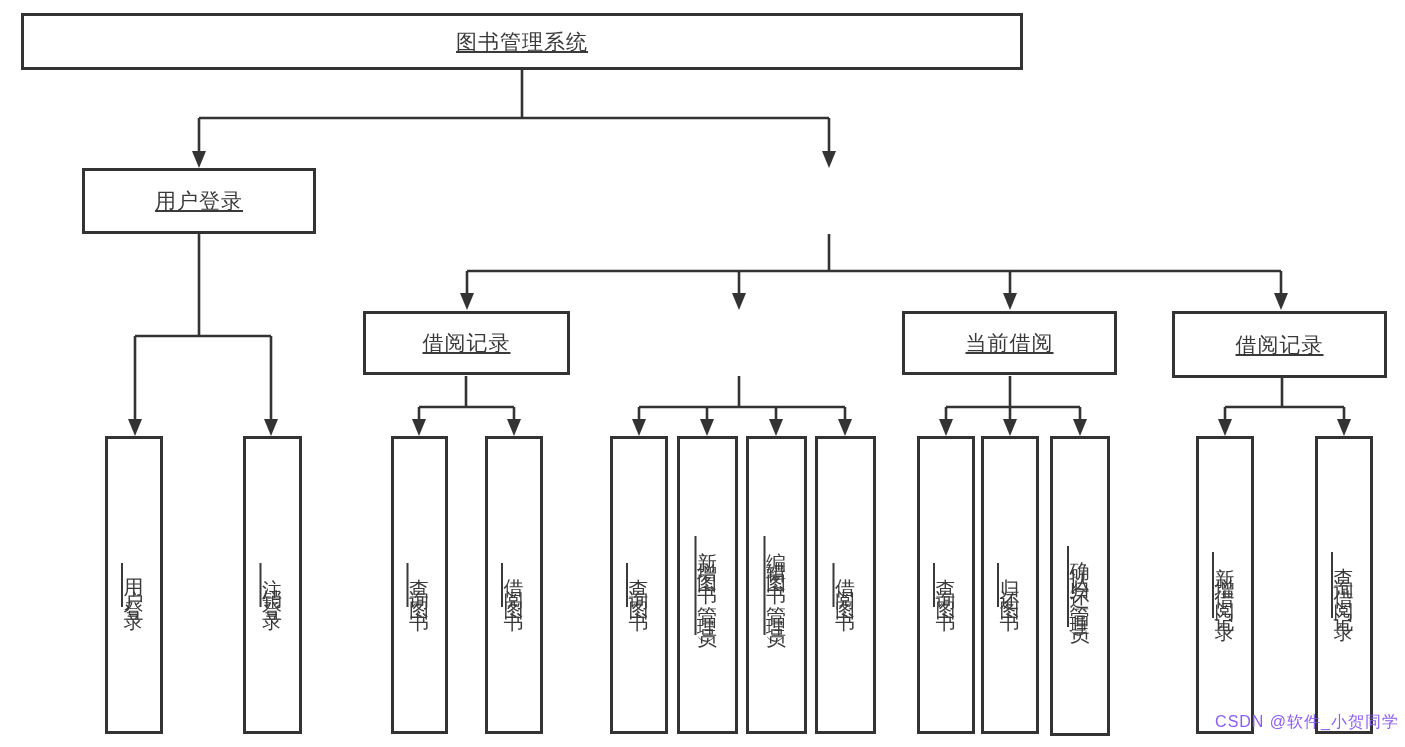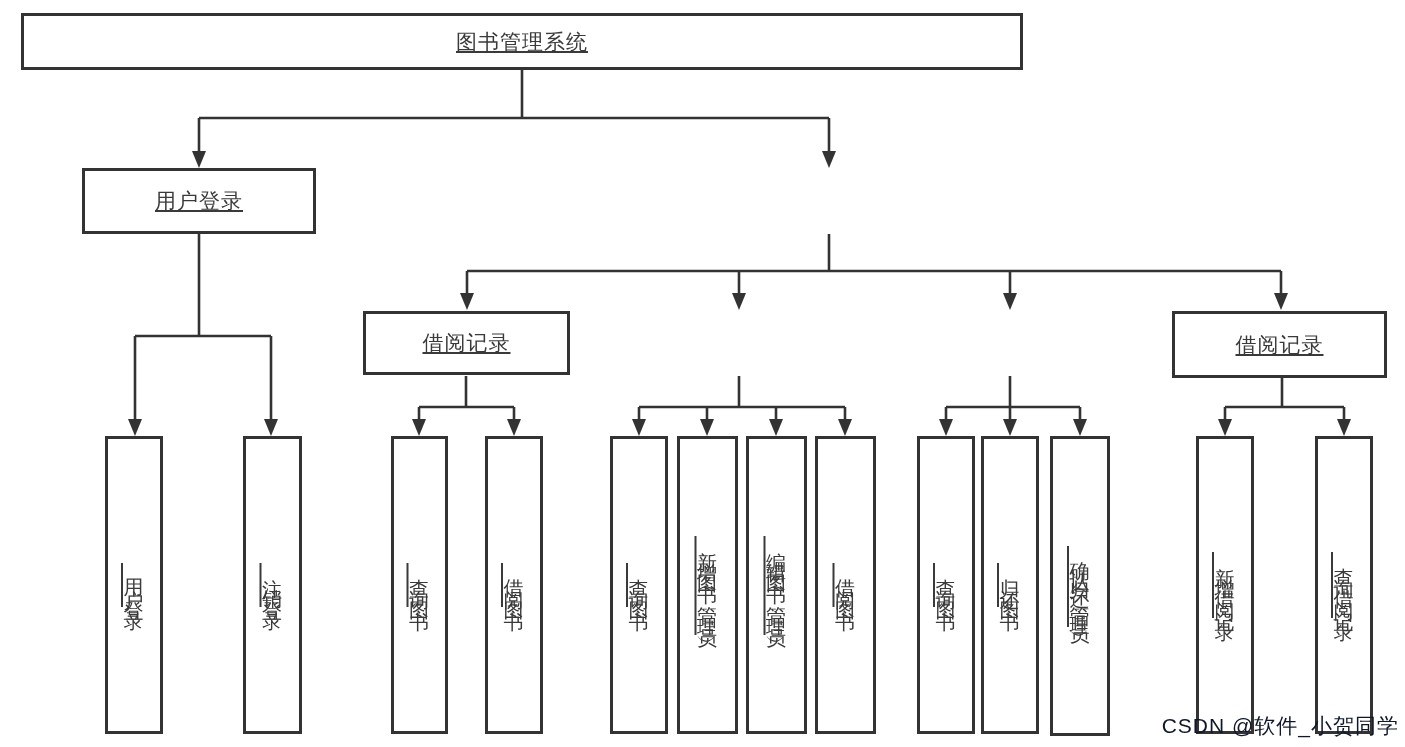--- a/index.html
+++ b/index.html
@@ -96,6 +96,9 @@
   <div class="box" style="left:363px;top:311px;width:207px;height:64px">
     <span class="h-label">借阅记录</span>
   </div>
+  <div class="box" style="left:902px;top:311px;width:215px;height:64px">
+    <span class="h-label">当前借阅</span>
+  </div>
   <div class="box" style="left:1172px;top:311px;width:215px;height:67px">
     <span class="h-label">借阅记录</span>
   </div>

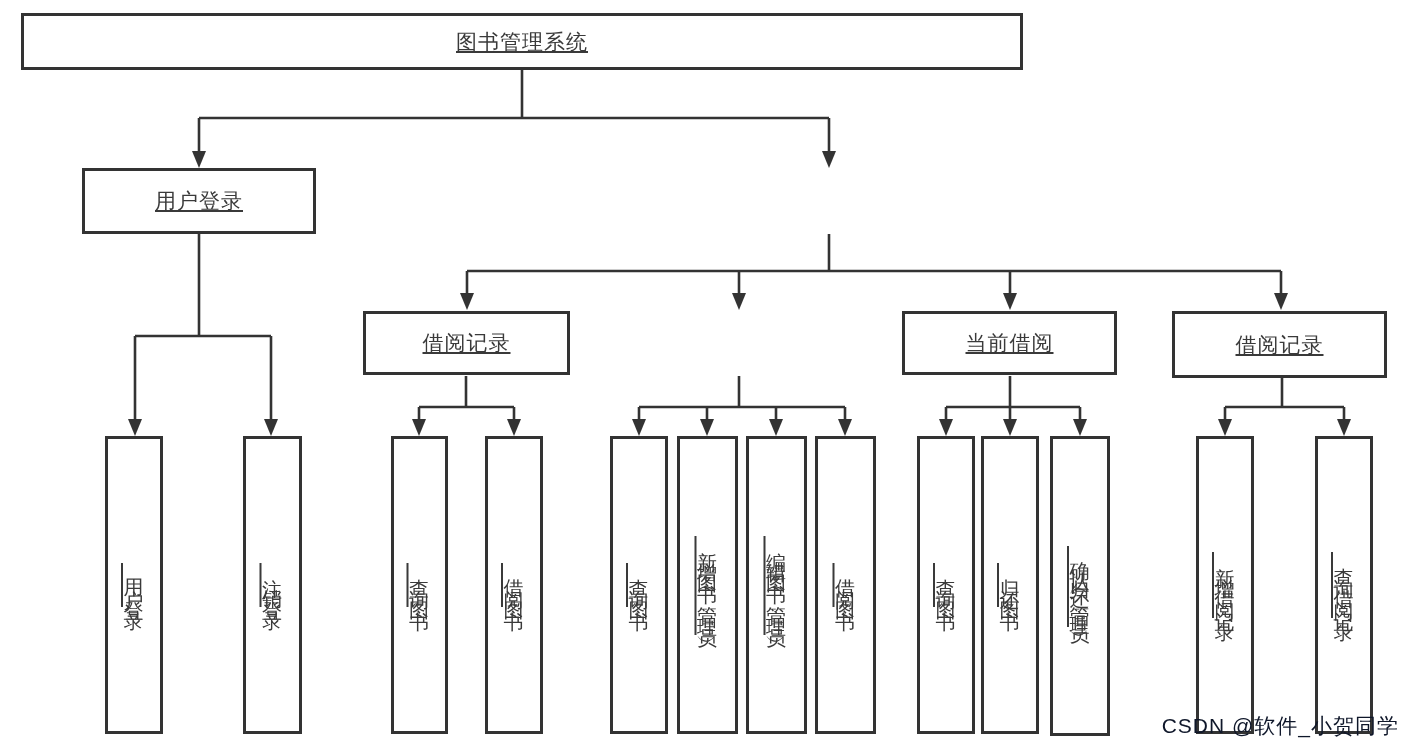--- a/index.html
+++ b/index.html
@@ -11,7 +11,7 @@
   .h-label{font-size:21px;letter-spacing:1px;white-space:nowrap;}
   .leaf .v-label{writing-mode:vertical-rl;text-orientation:mixed;font-size:20px;
        letter-spacing:11px;line-height:1;white-space:nowrap;}
-  .watermark{position:absolute;top:712px;right:6px;font-size:21px;color:#0f172a;
+  .watermark{position:absolute;top:712px;right:6px;font-size:16px;color:#8b5cf6;
        letter-spacing:1px;white-space:nowrap;}
 </style>
 </head>

